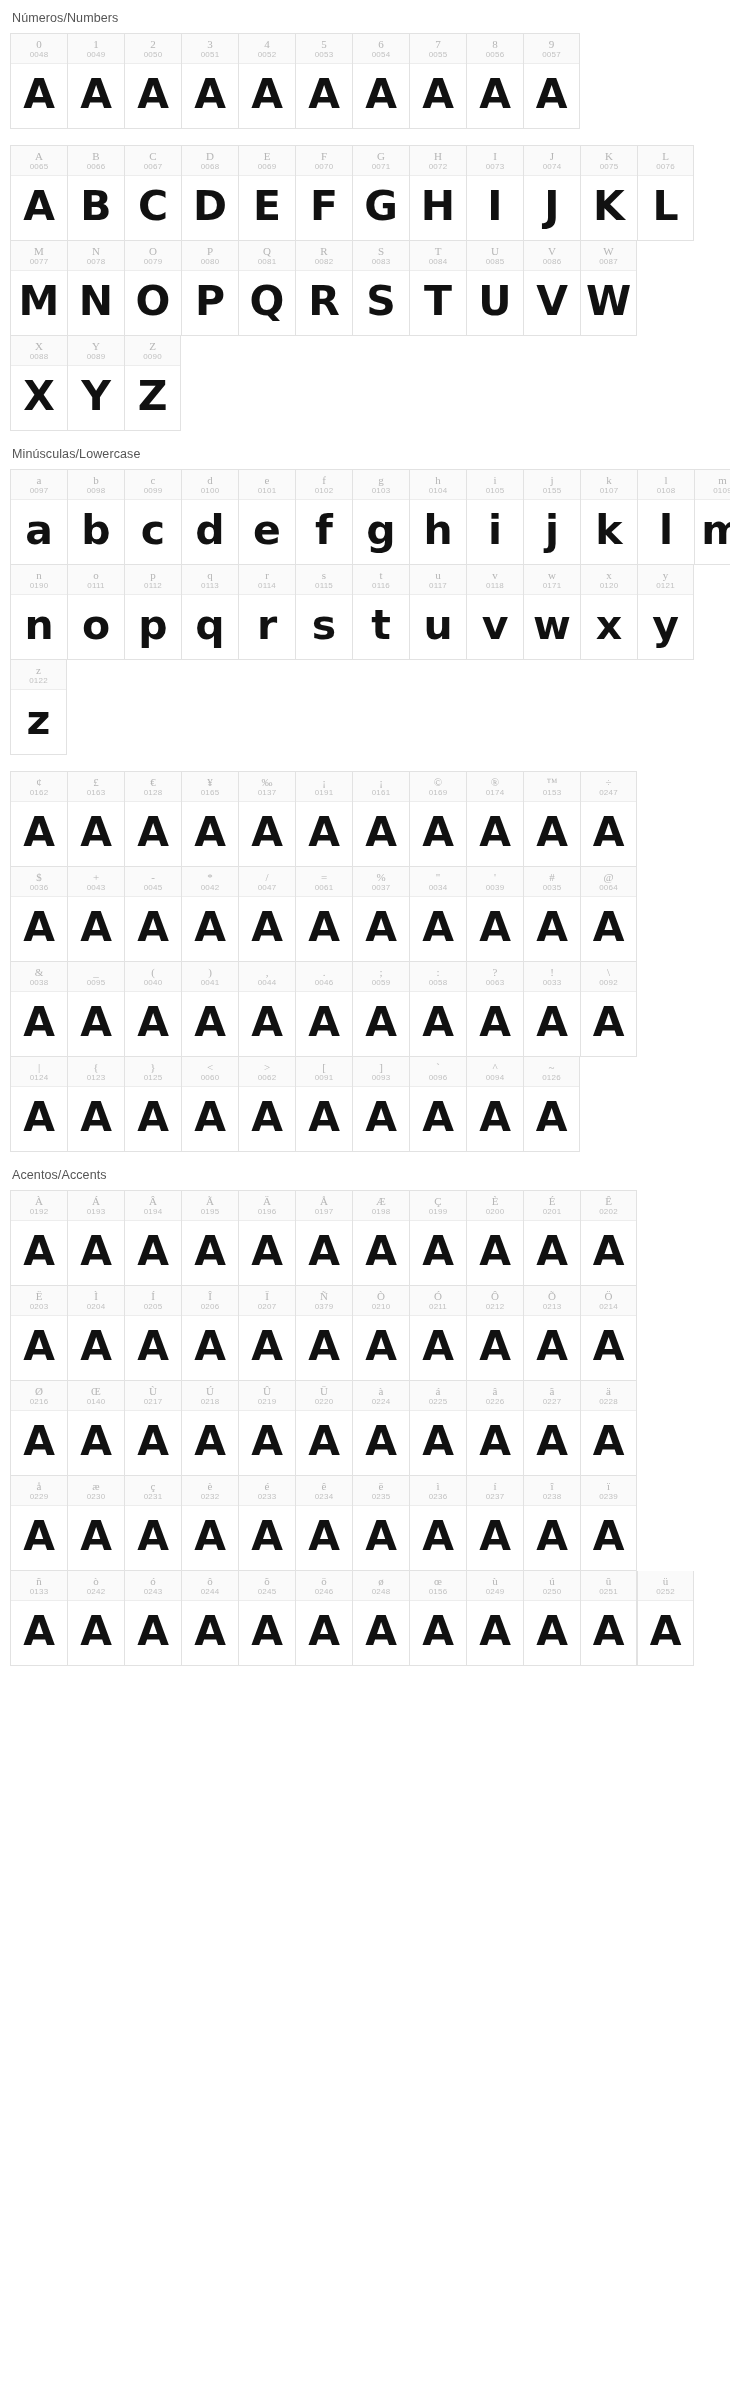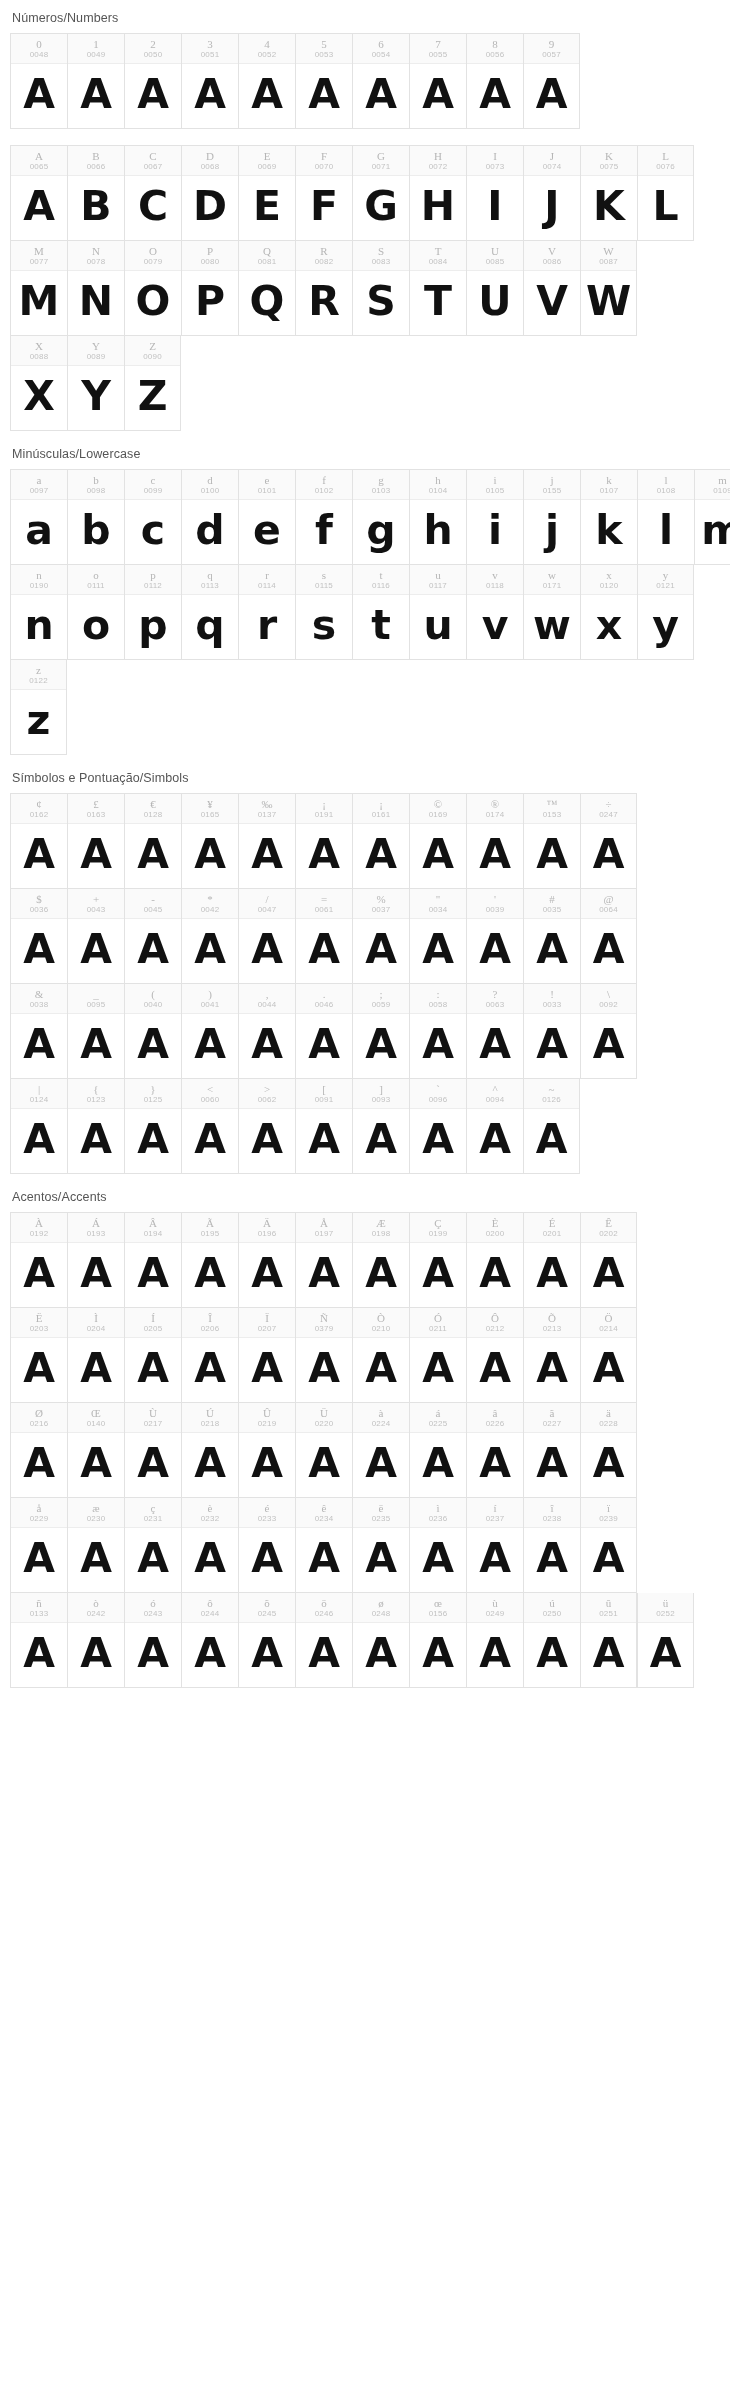--- a/index.html
+++ b/index.html
@@ -563,7 +563,6 @@
         </div>
       </div>
       <div class="section">
-        <div class="section-title">Símbolos e Pontuação/Simbols</div>
         <div class="grid">
           <div class="row">
             <div class="cell">

